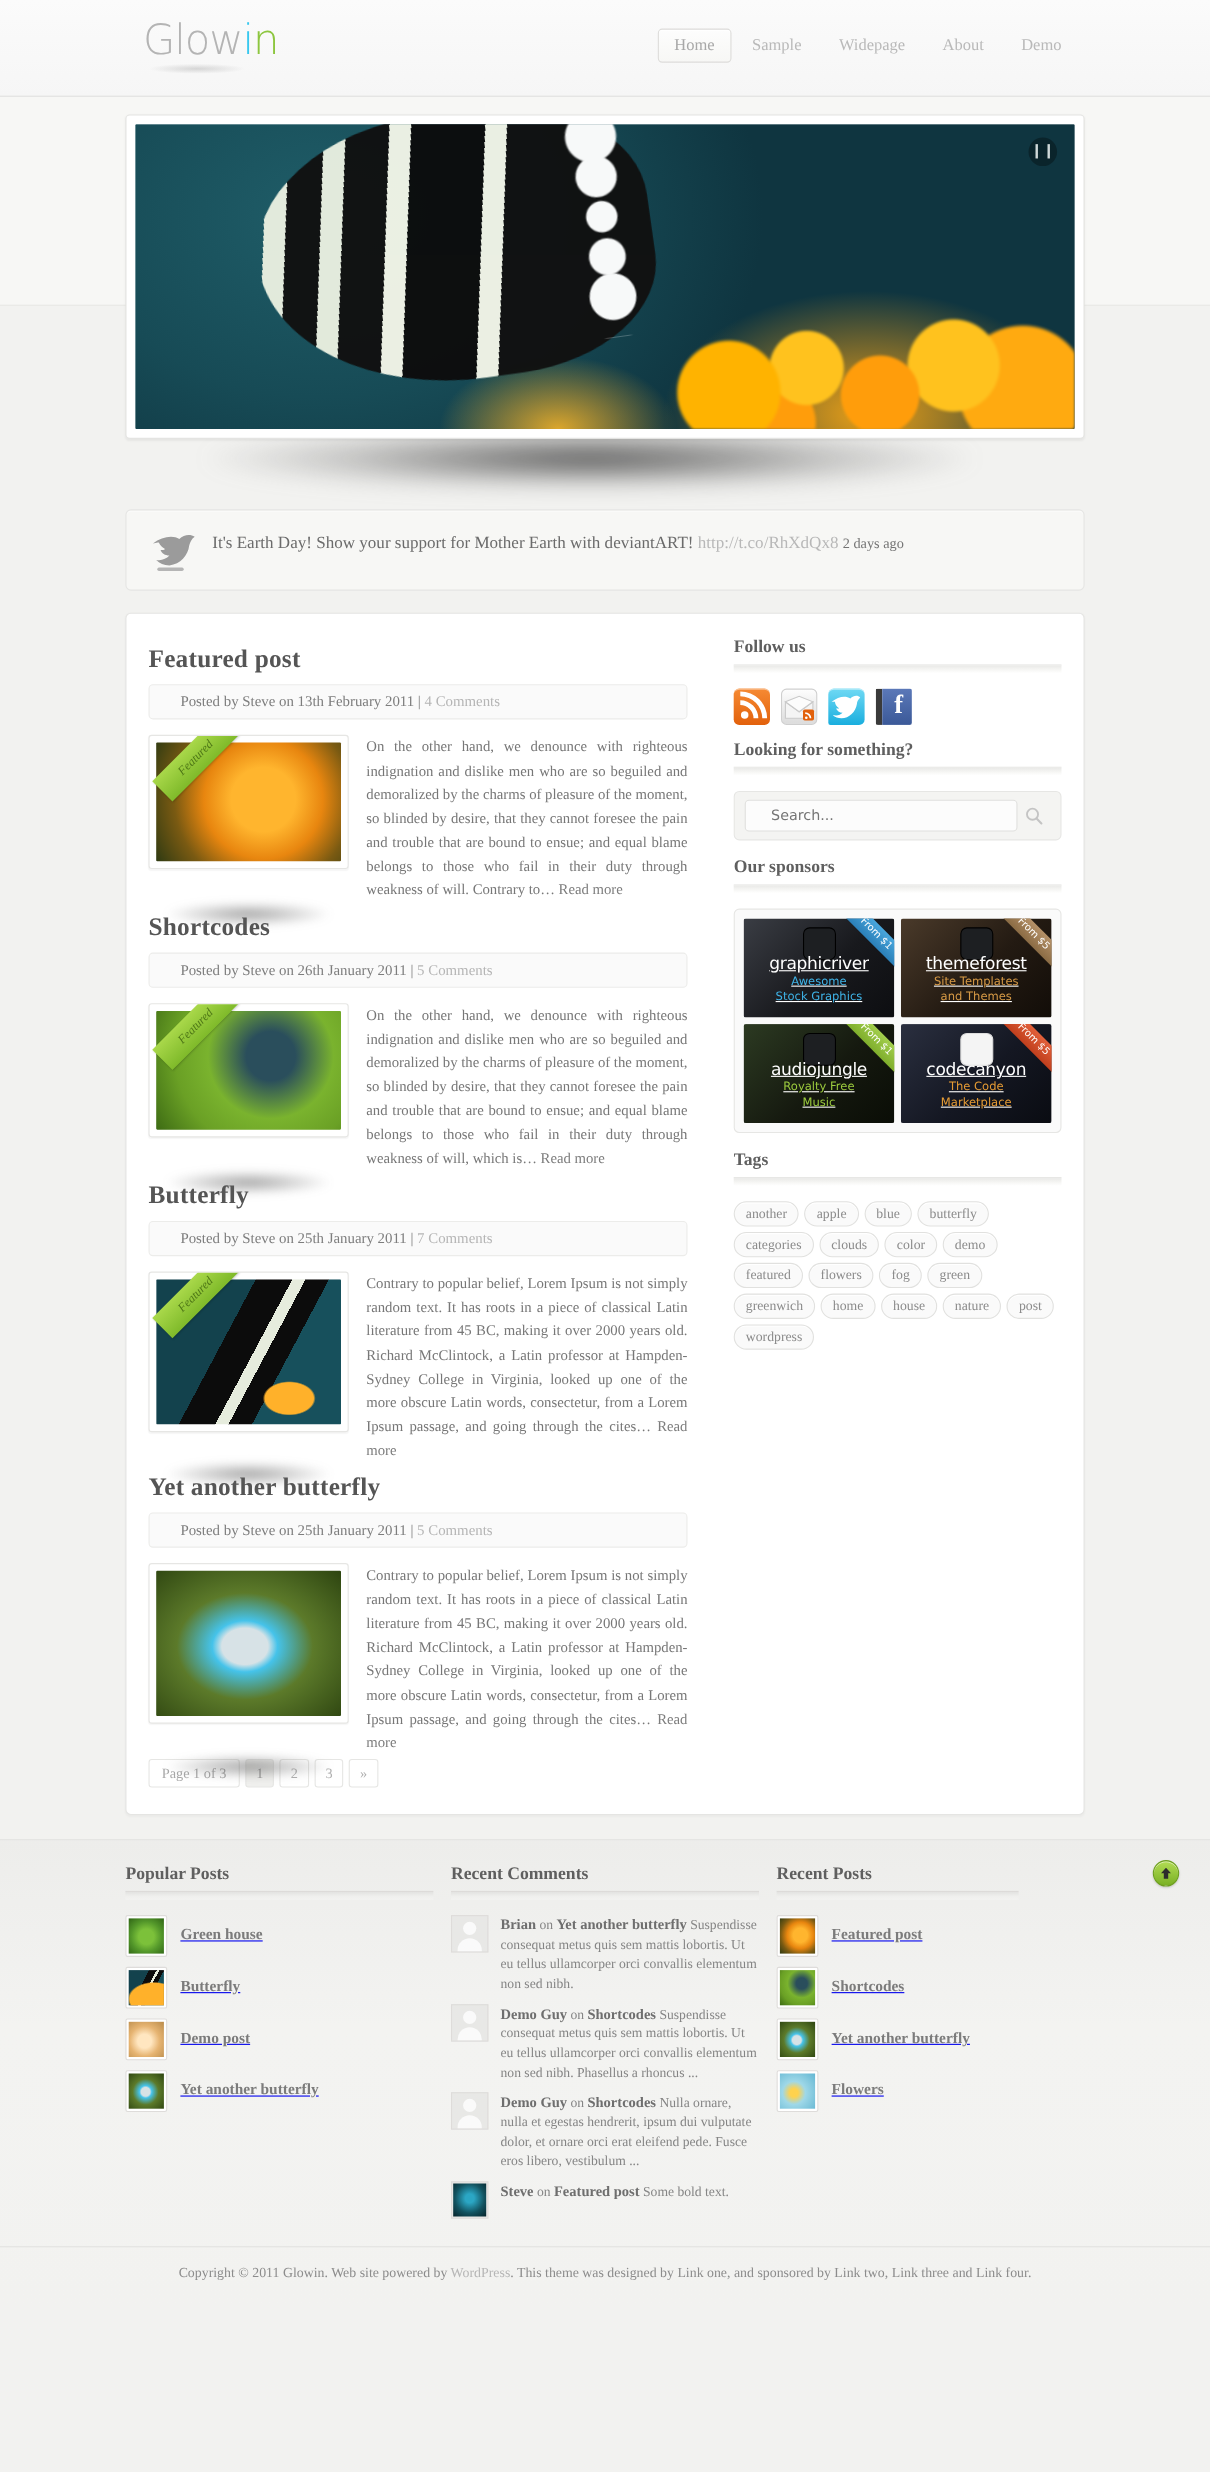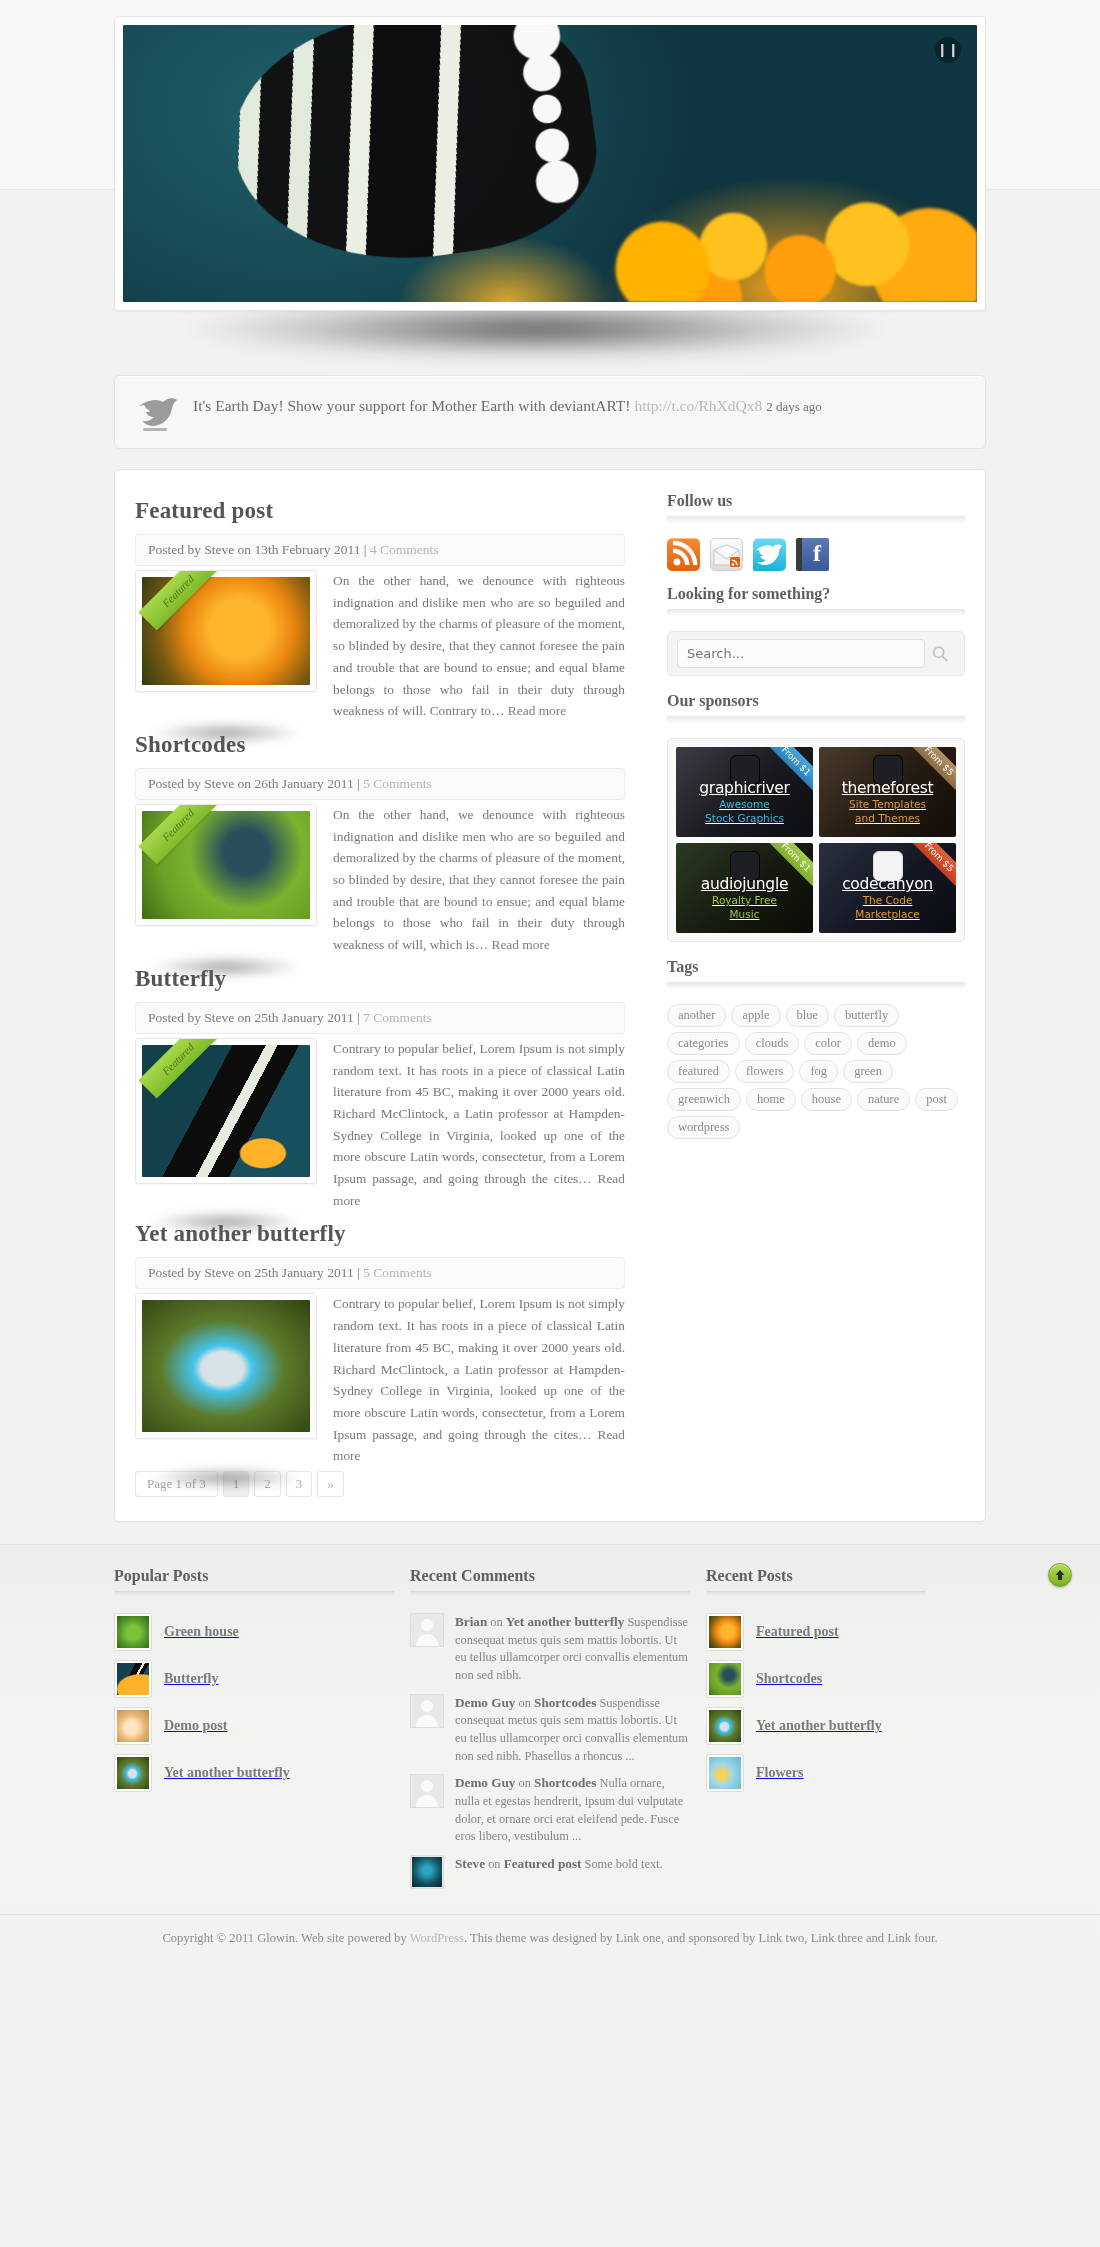--- a/index.html
+++ b/index.html
@@ -329,6 +329,21 @@
 
 <div class="page">
 
+  <div class="header">
+    <div class="header-inner">
+      <div class="logo">
+        <span>Glow</span><span class="i">i</span><span class="n">n</span>
+      </div>
+      <div class="logo-shadow"></div>
+      <div class="nav">
+        <a class="active" href="#">Home</a>
+        <a href="#">Sample</a>
+        <a href="#">Widepage</a>
+        <a href="#">About</a>
+        <a href="#">Demo</a>
+      </div>
+    </div>
+  </div>
 
   <div class="slider-band">
     <div class="slider-wrap">

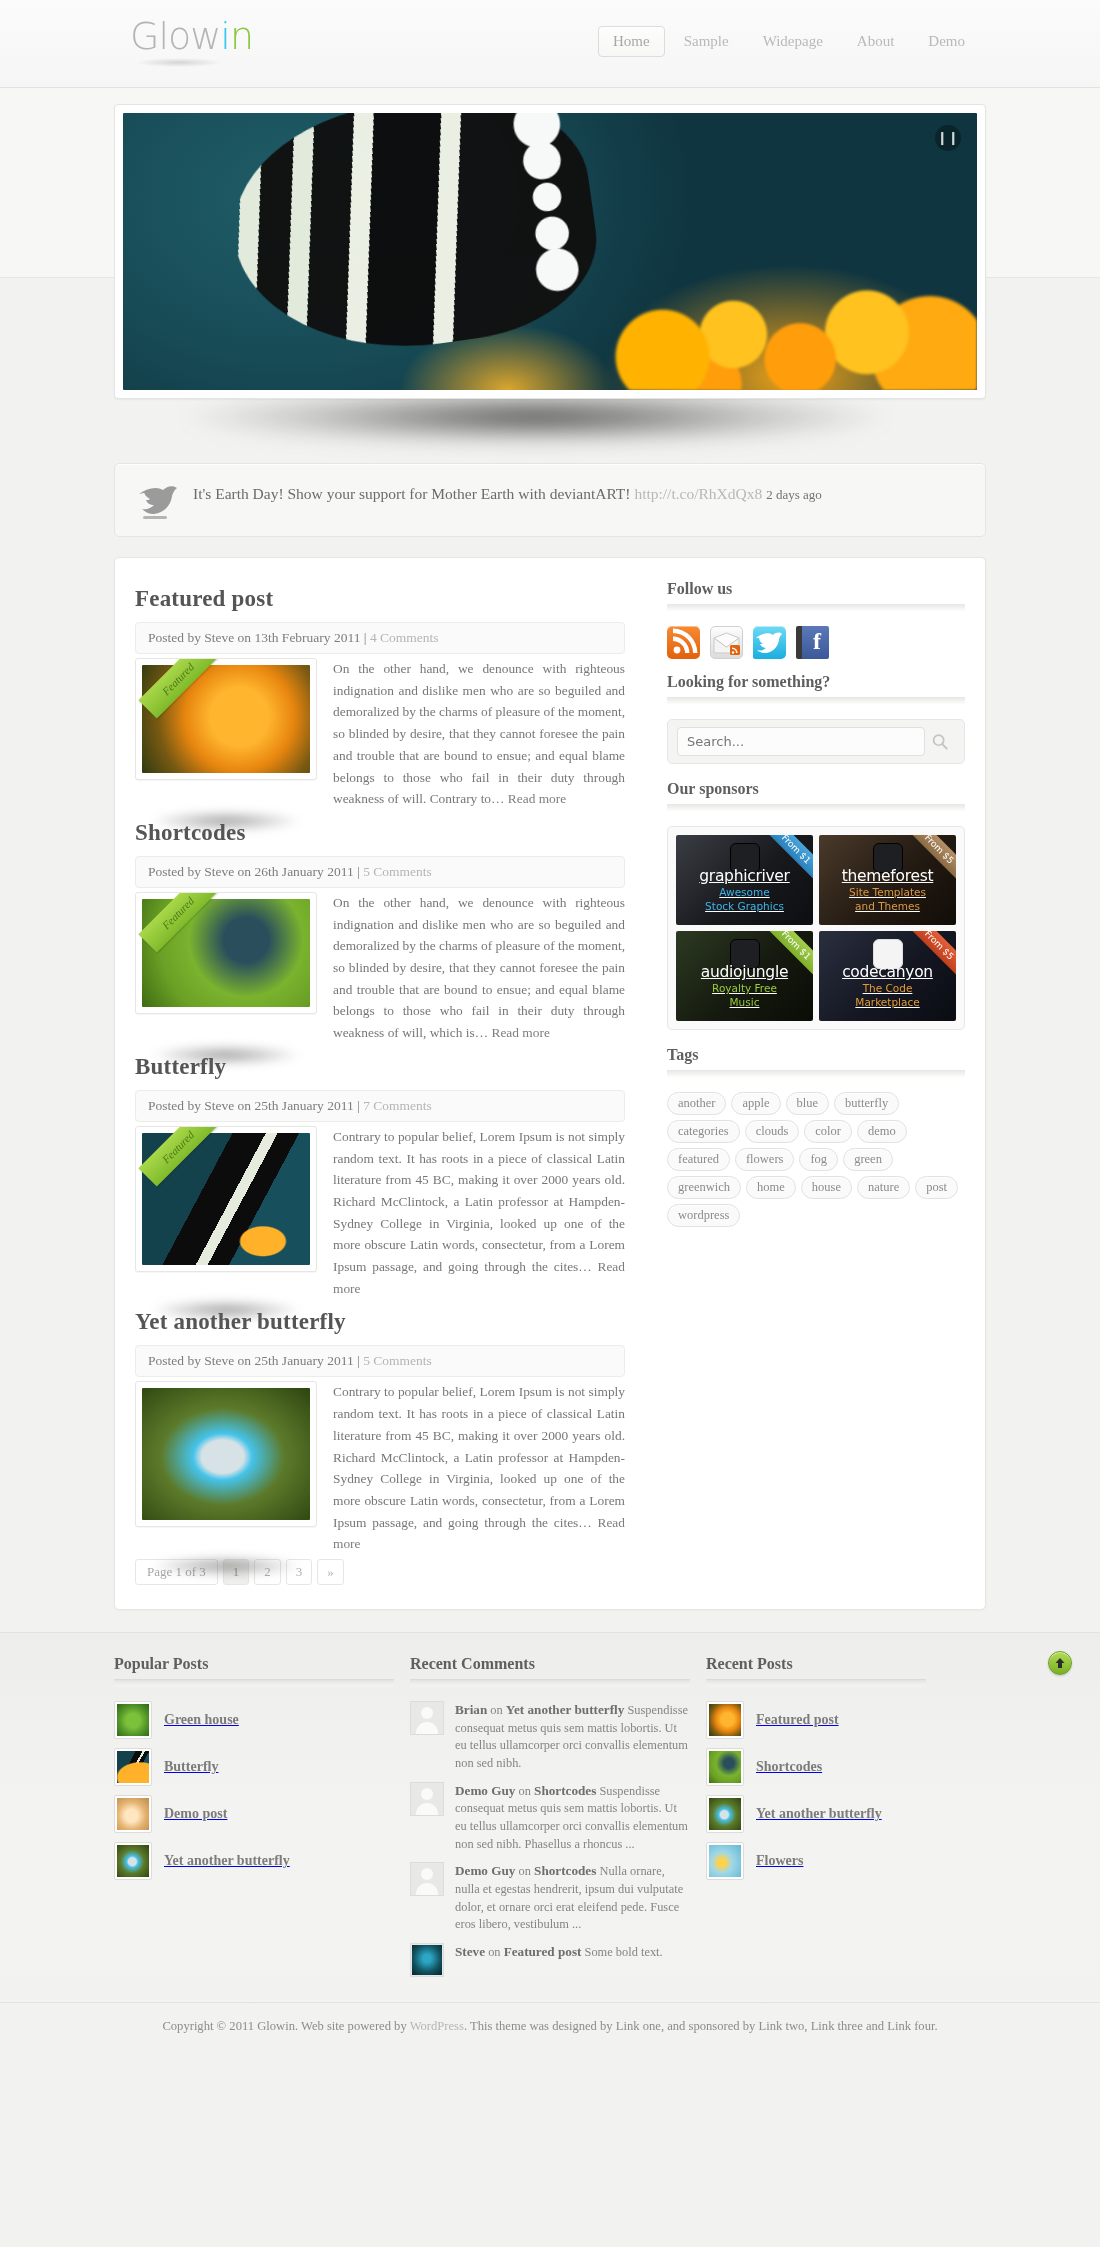--- a/index.html
+++ b/index.html
@@ -155,7 +155,7 @@
   }
   .meta {
     background:#fafafa; border:1px solid #ececea; border-radius:4px;
-    padding:7px 12px; font-size:13.5px; color:#7d7d7d; margin-bottom:4px;
+    padding:7px 28px; font-size:13.5px; color:#7d7d7d; margin-bottom:14px;
   }
   .meta .cm { color:#b5b5b5; }
   .post-body { display:flex; }

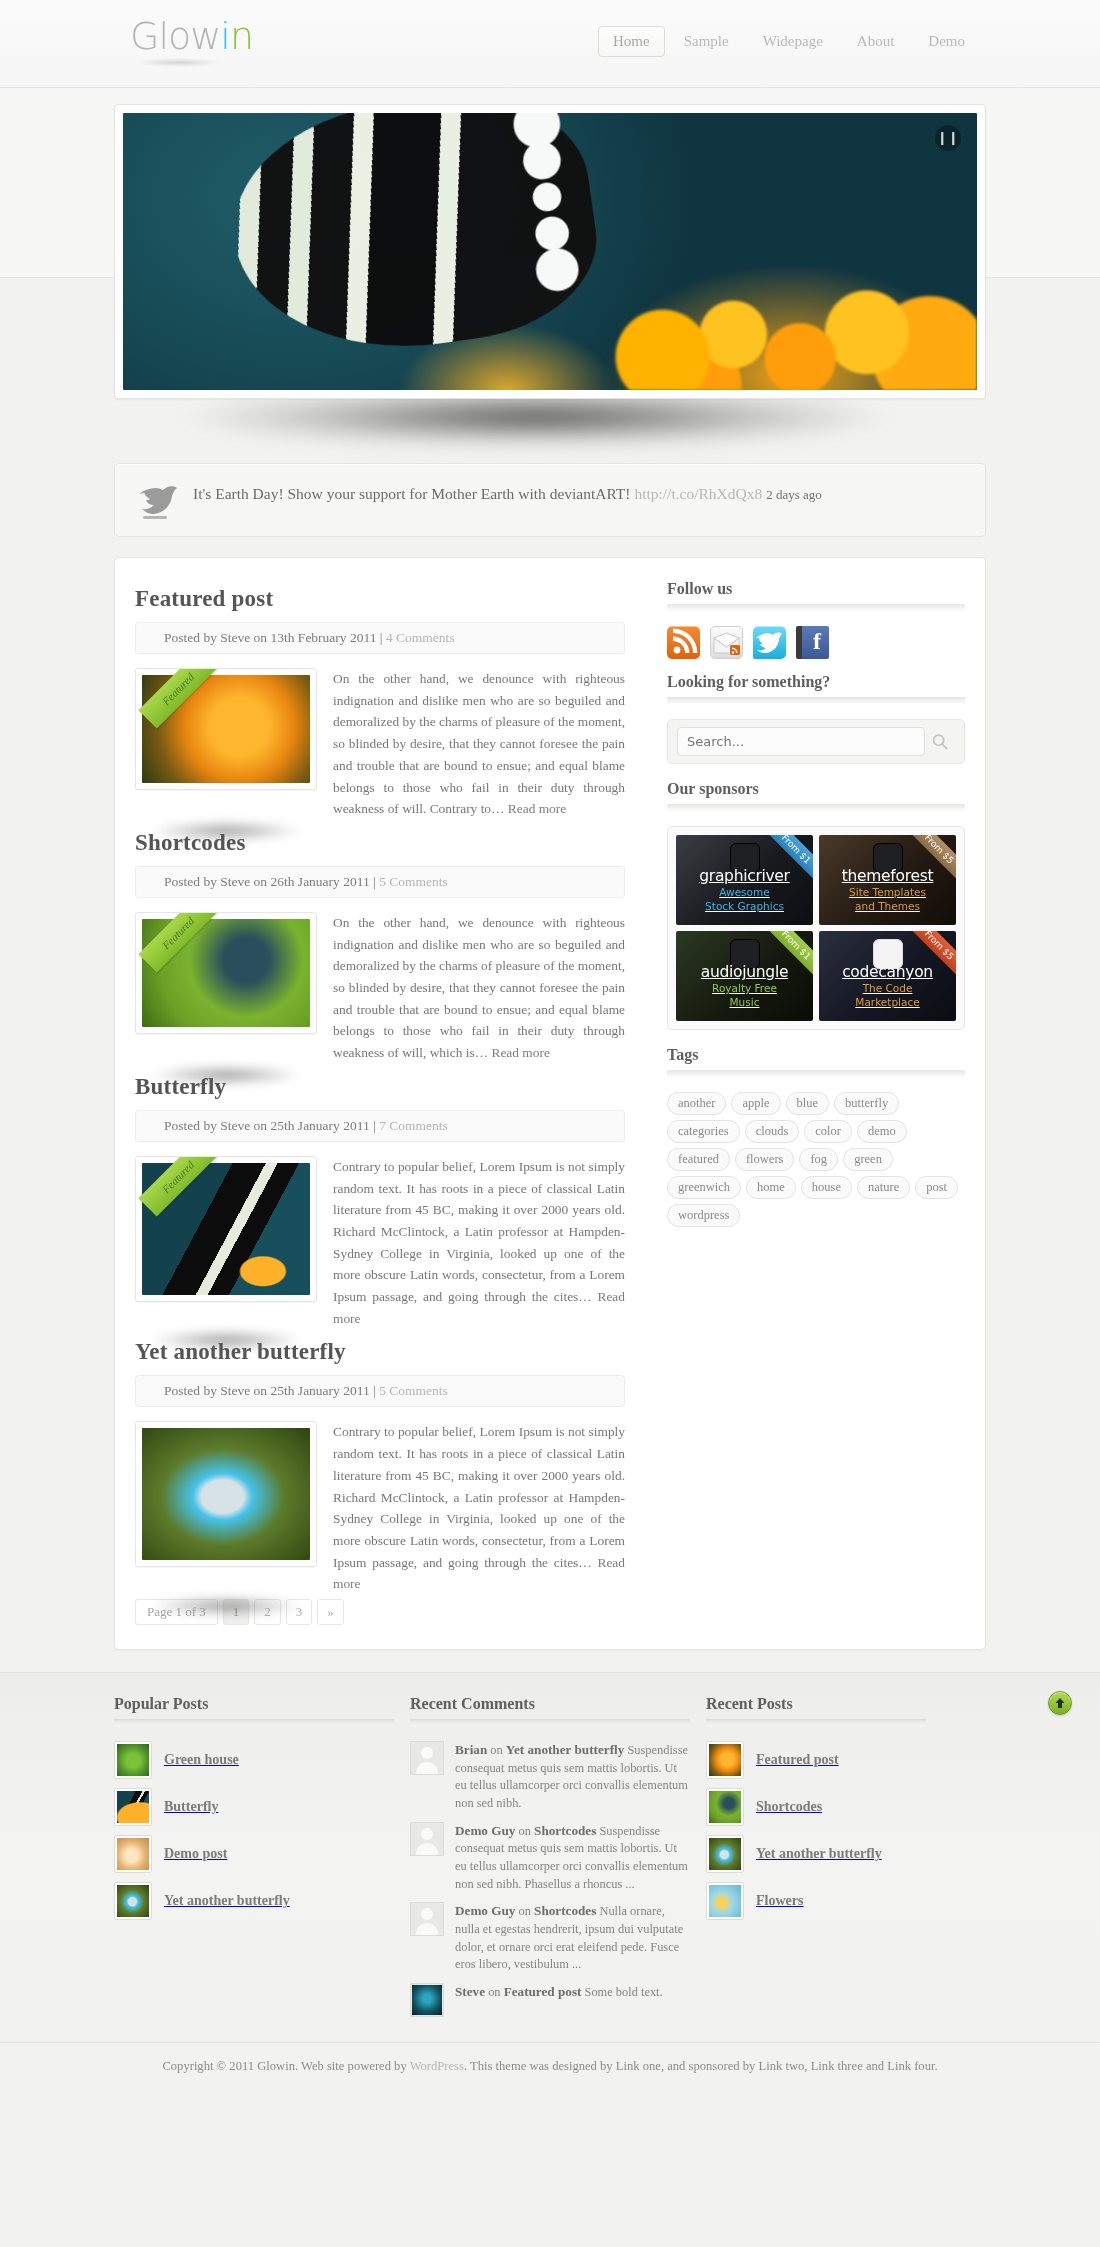--- a/index.html
+++ b/index.html
@@ -236,7 +236,7 @@
   }
   .search-box input {
     flex:1; border:1px solid #e0e0de; border-radius:4px;
-    background:#fcfcfc; padding:6px 9px; font-size:13px;
+    background:#fcfcfc; padding:6px 23px; font-size:13px;
     font-family:"DejaVu Sans", sans-serif; color:#9a9a9a; outline:none;
   }
   .search-btn {

